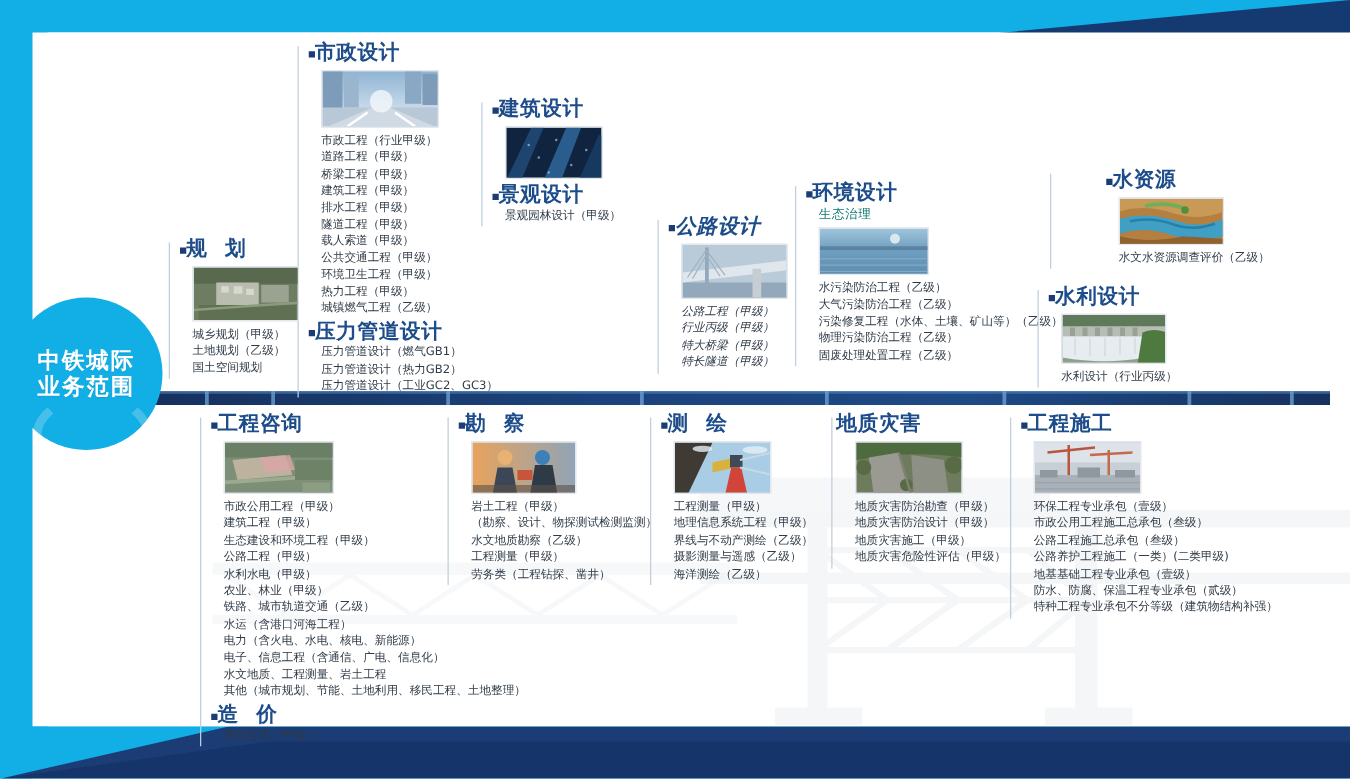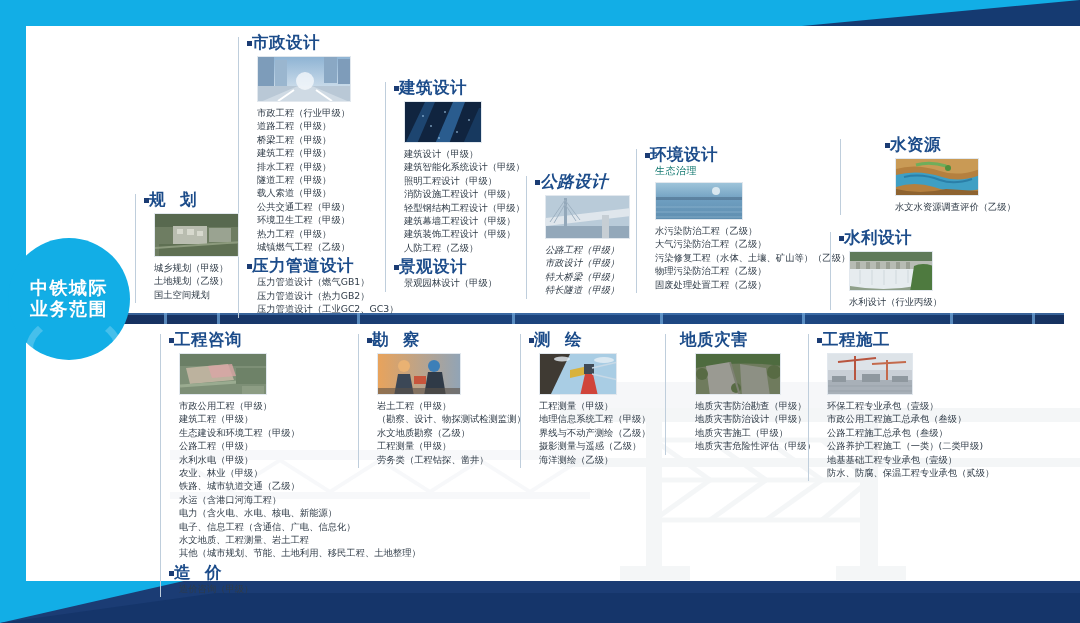--- a/index.html
+++ b/index.html
@@ -250,16 +250,6 @@
           </g>
         </svg>
       </div>
-      <ul class="items">
-        <li>建筑设计（甲级）</li>
-        <li>建筑智能化系统设计（甲级）</li>
-        <li>照明工程设计（甲级）</li>
-        <li>消防设施工程设计（甲级）</li>
-        <li>轻型钢结构工程设计（甲级）</li>
-        <li>建筑幕墙工程设计（甲级）</li>
-        <li>建筑装饰工程设计（甲级）</li>
-        <li>人防工程（乙级）</li>
-      </ul>
       <div class="subgrp">
         <div class="ghead">
           <span class="gsq"></span>

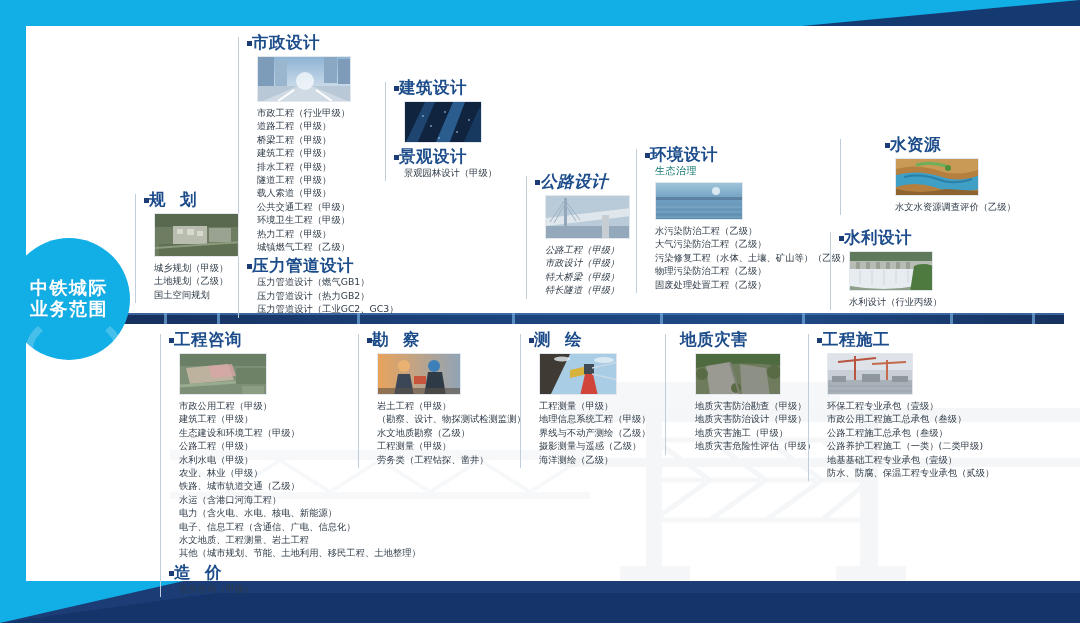--- a/index.html
+++ b/index.html
@@ -313,7 +313,7 @@
       </div>
       <ul class="items">
         <li>公路工程（甲级）</li>
-        <li>市政设计（甲级）</li>
+        <li>行业丙级（甲级）</li>
         <li>特大桥梁（甲级）</li>
         <li>特长隧道（甲级）</li>
       </ul>

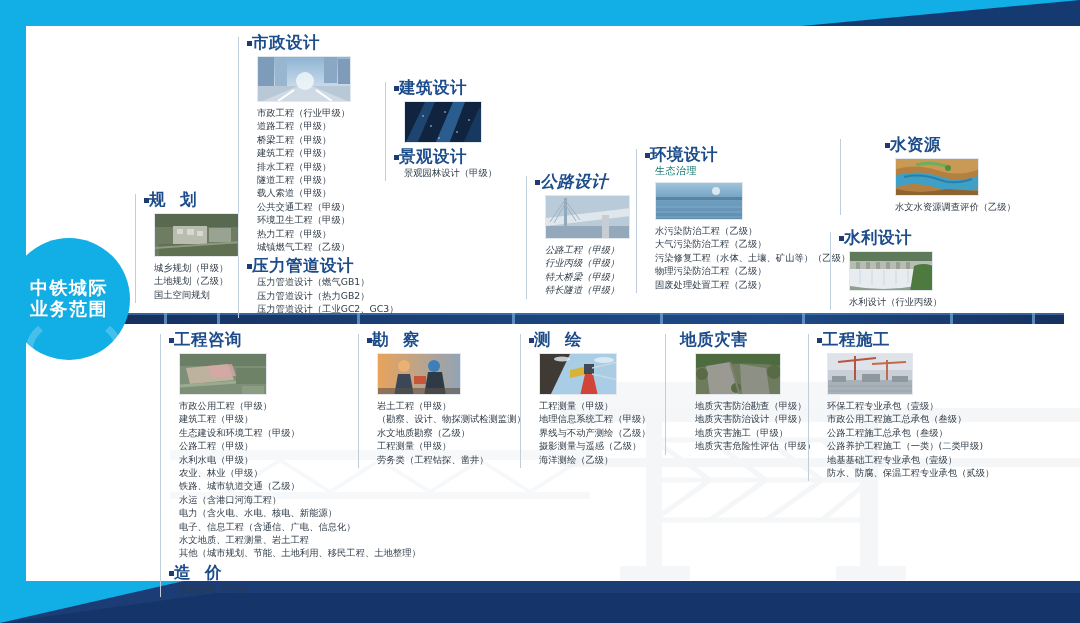--- a/index.html
+++ b/index.html
@@ -522,7 +522,7 @@
     </div>
   </div>
 
-  <div class="grp" id="g10" style="left:665px; top:330px; width:160px;padding-left:11px;">
+  <div class="grp" id="g10" style="left:665px; top:330px; width:160px;">
     <div class="vline"></div>
     <div class="inner">
       <div class="ghead">

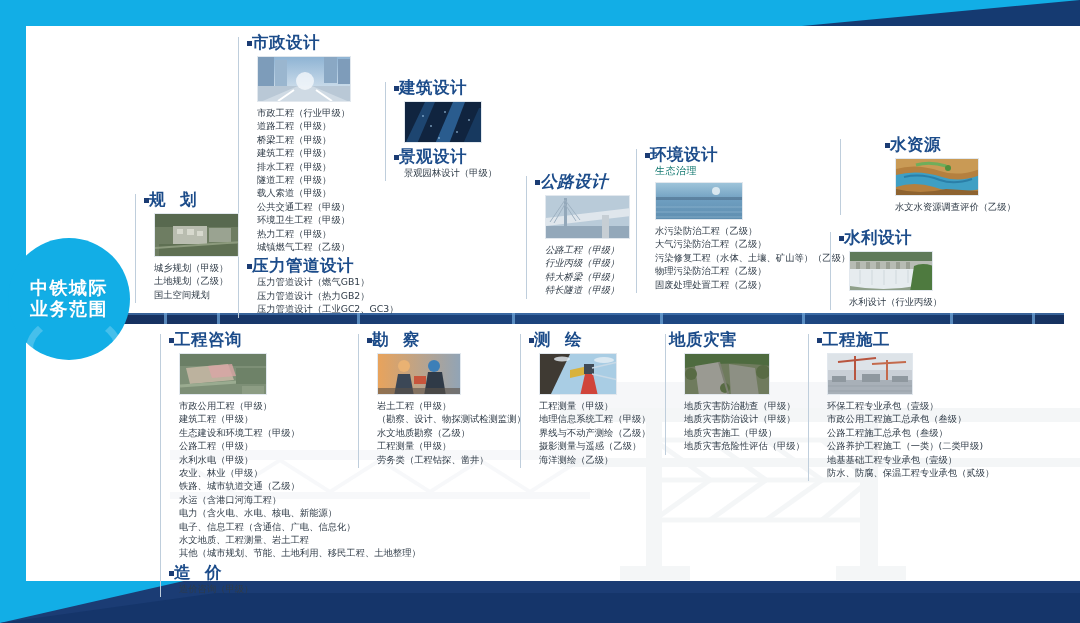--- a/index.html
+++ b/index.html
@@ -585,6 +585,7 @@
         <li>公路养护工程施工（一类）(二类甲级)</li>
         <li>地基基础工程专业承包（壹级）</li>
         <li>防水、防腐、保温工程专业承包（贰级）</li>
+        <li>特种工程专业承包不分等级（建筑物结构补强）</li>
       </ul>
     </div>
   </div>

